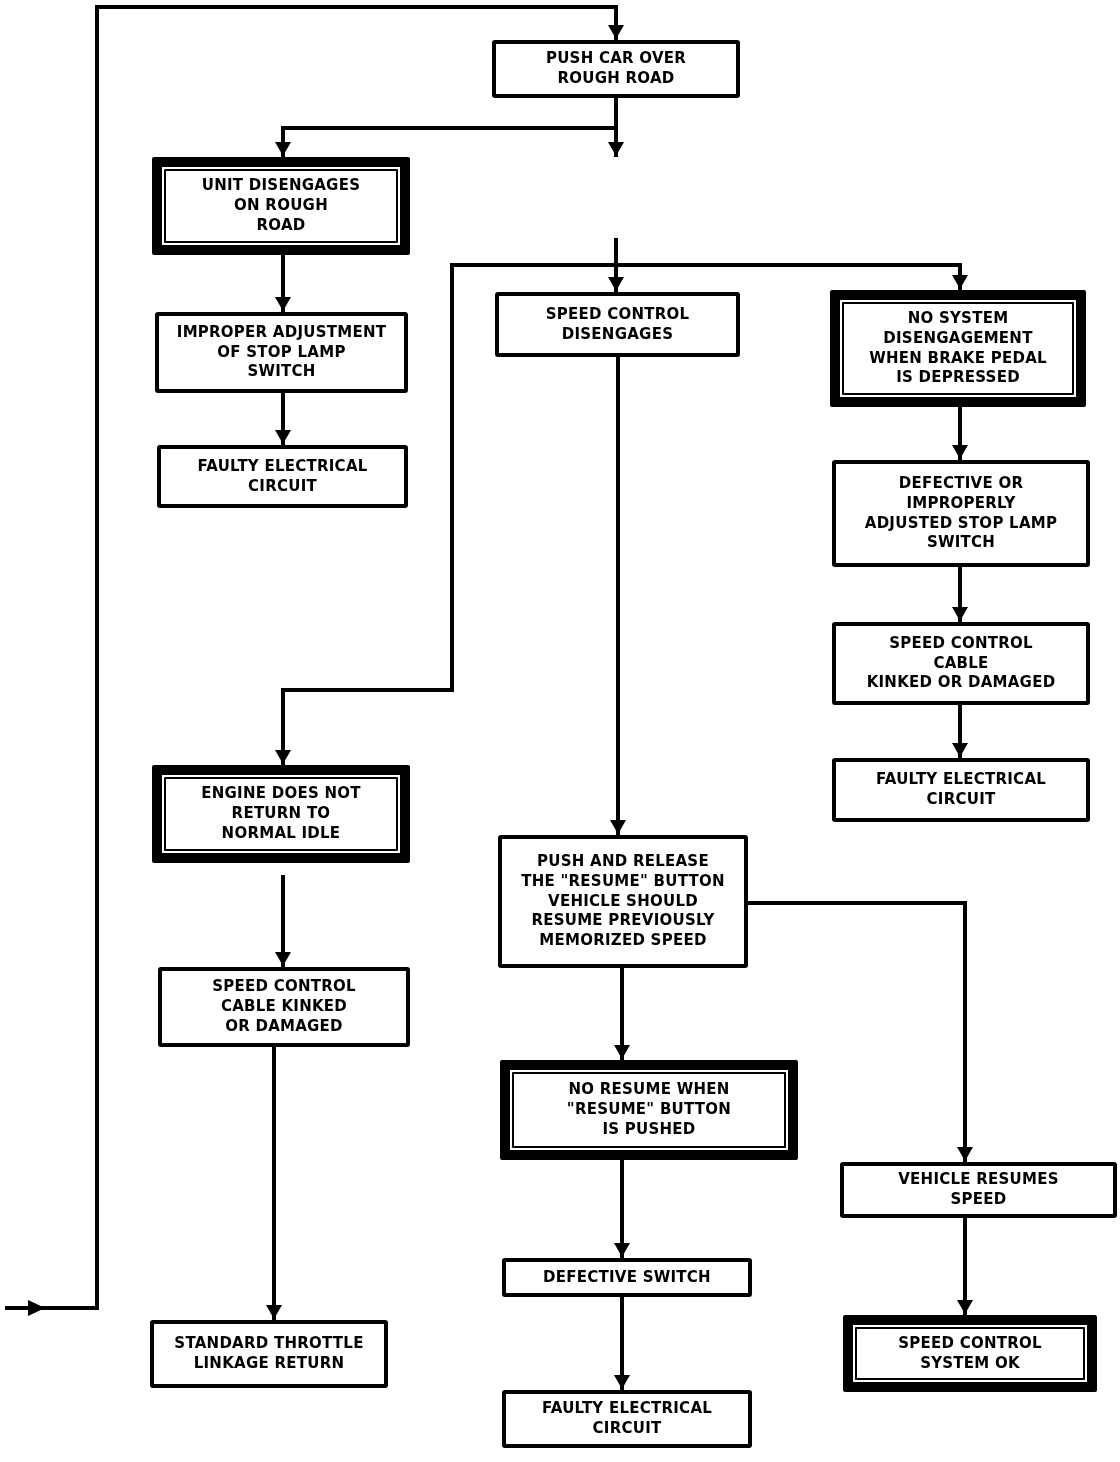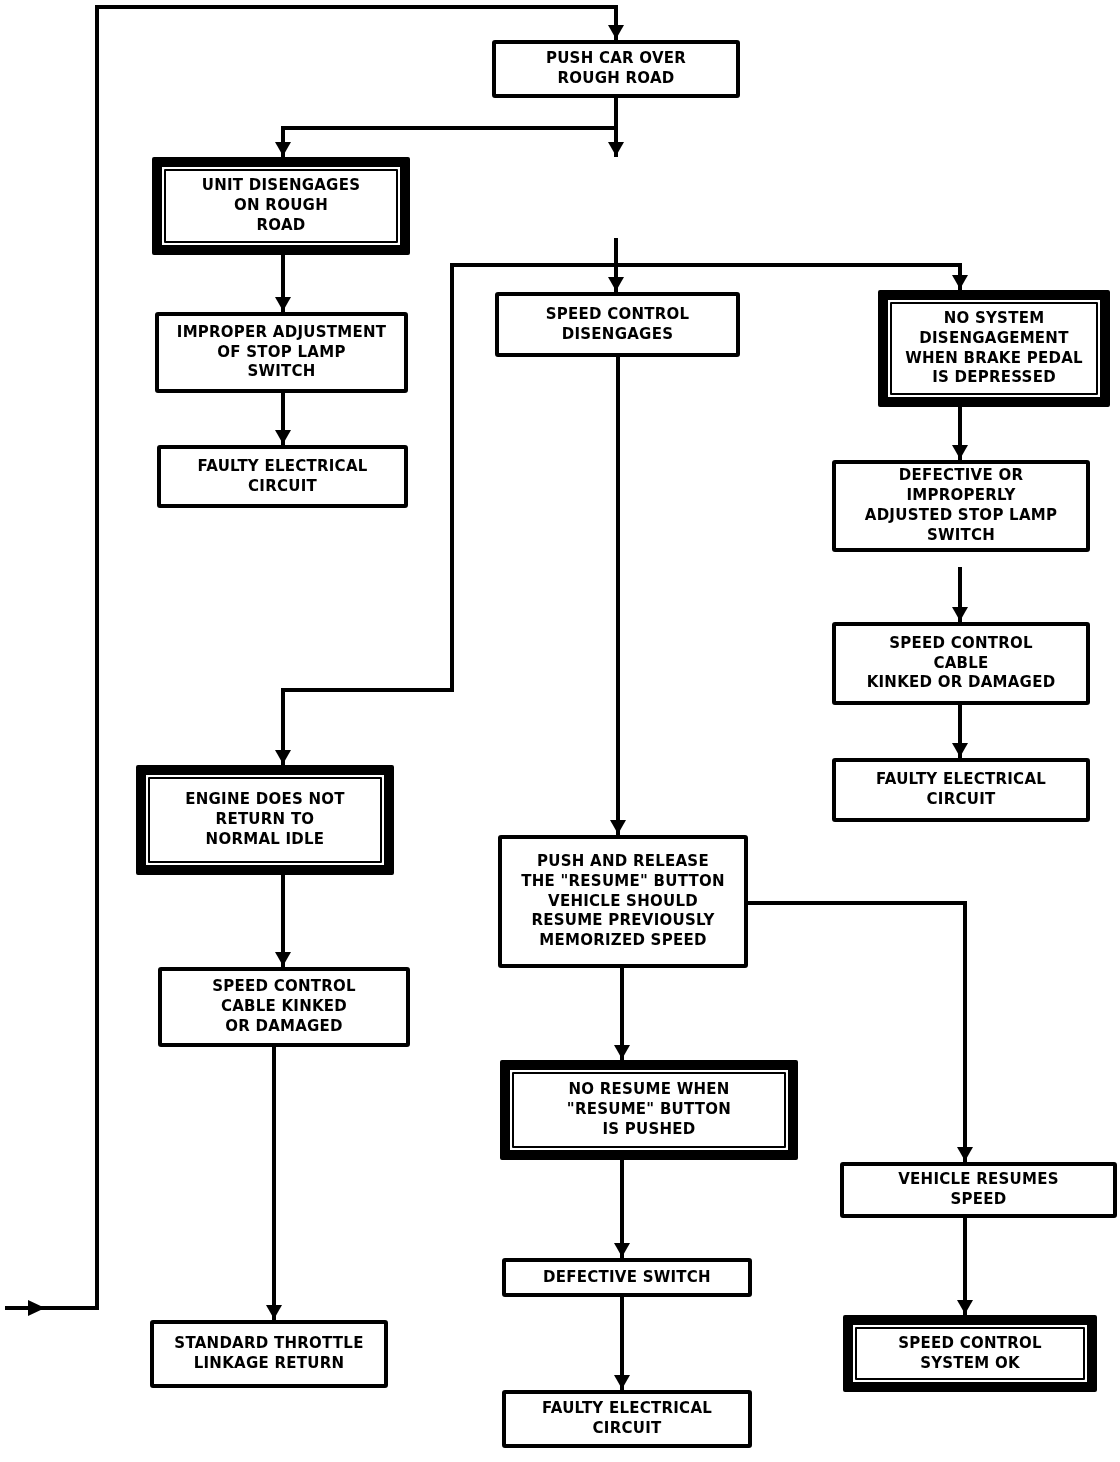--- a/index.html
+++ b/index.html
@@ -134,7 +134,7 @@
 DISENGAGES</span>
   </div>
 
-  <div class="node bold" style="left:878px;top:290px;width:232px;height:117px">
+  <div class="node bold" style="left:830px;top:290px;width:256px;height:117px">
     <span class="nt">NO SYSTEM
 DISENGAGEMENT
 WHEN BRAKE PEDAL

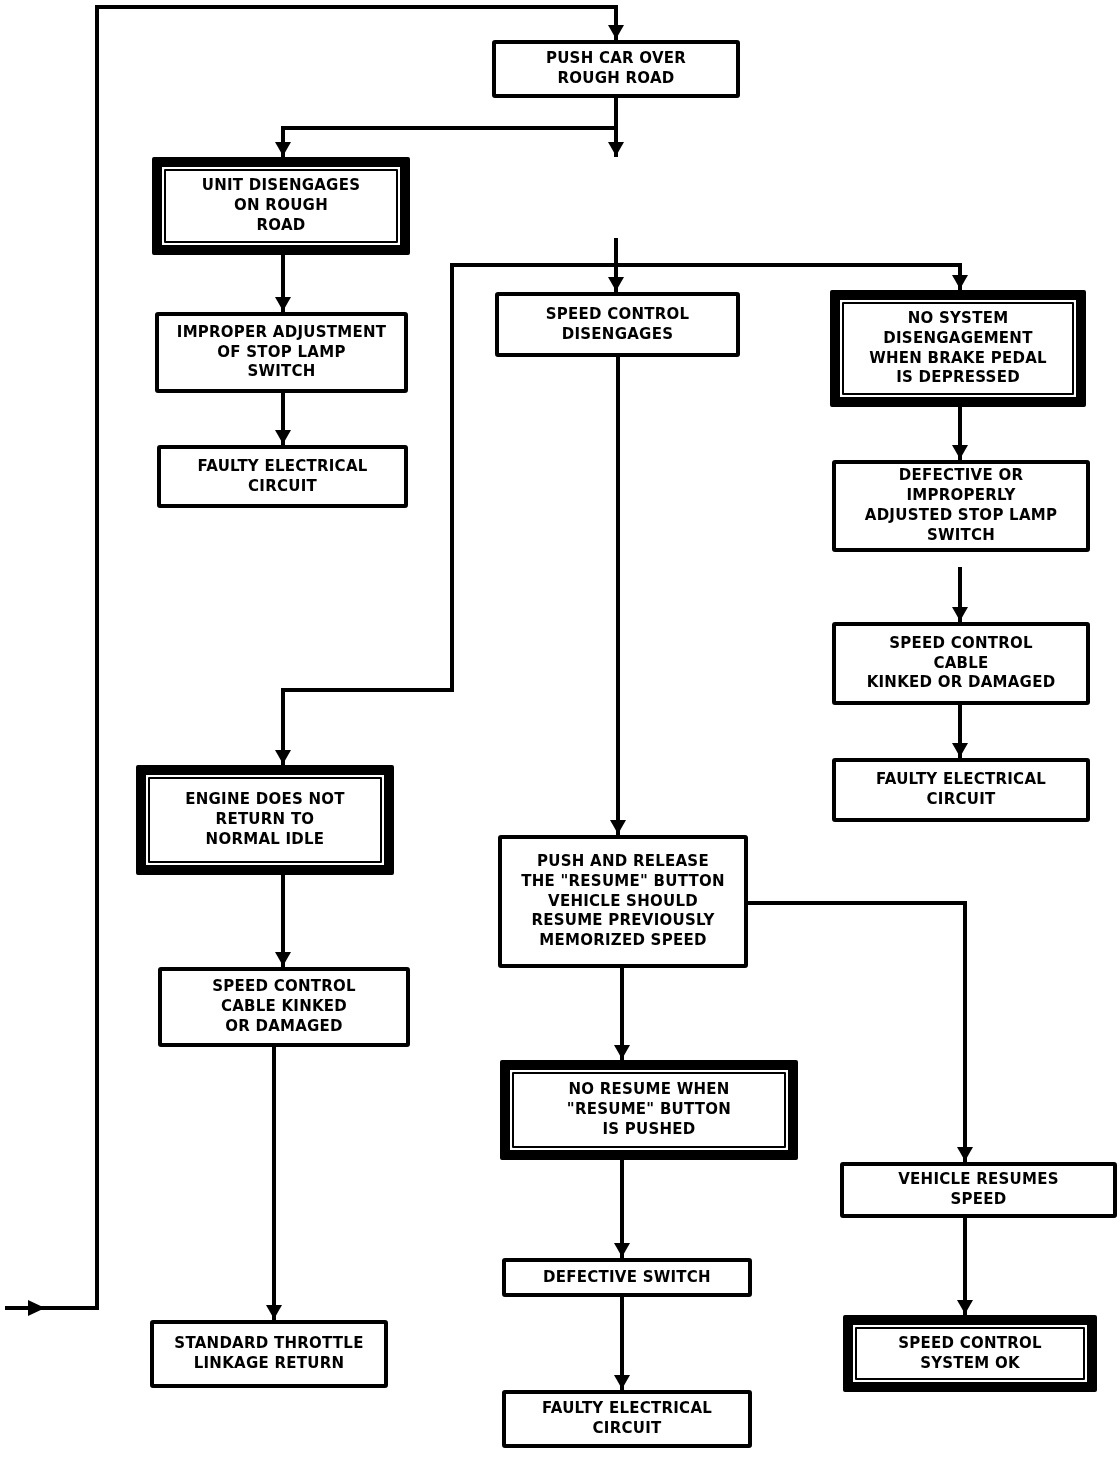--- a/index.html
+++ b/index.html
@@ -141,7 +141,7 @@
 IS DEPRESSED</span>
   </div>
 
-  <div class="node" style="left:832px;top:460px;width:258px;height:92px">
+  <div class="node" style="left:832px;top:460px;width:258px;height:107px">
     <span class="nt">DEFECTIVE OR
 IMPROPERLY
 ADJUSTED STOP LAMP

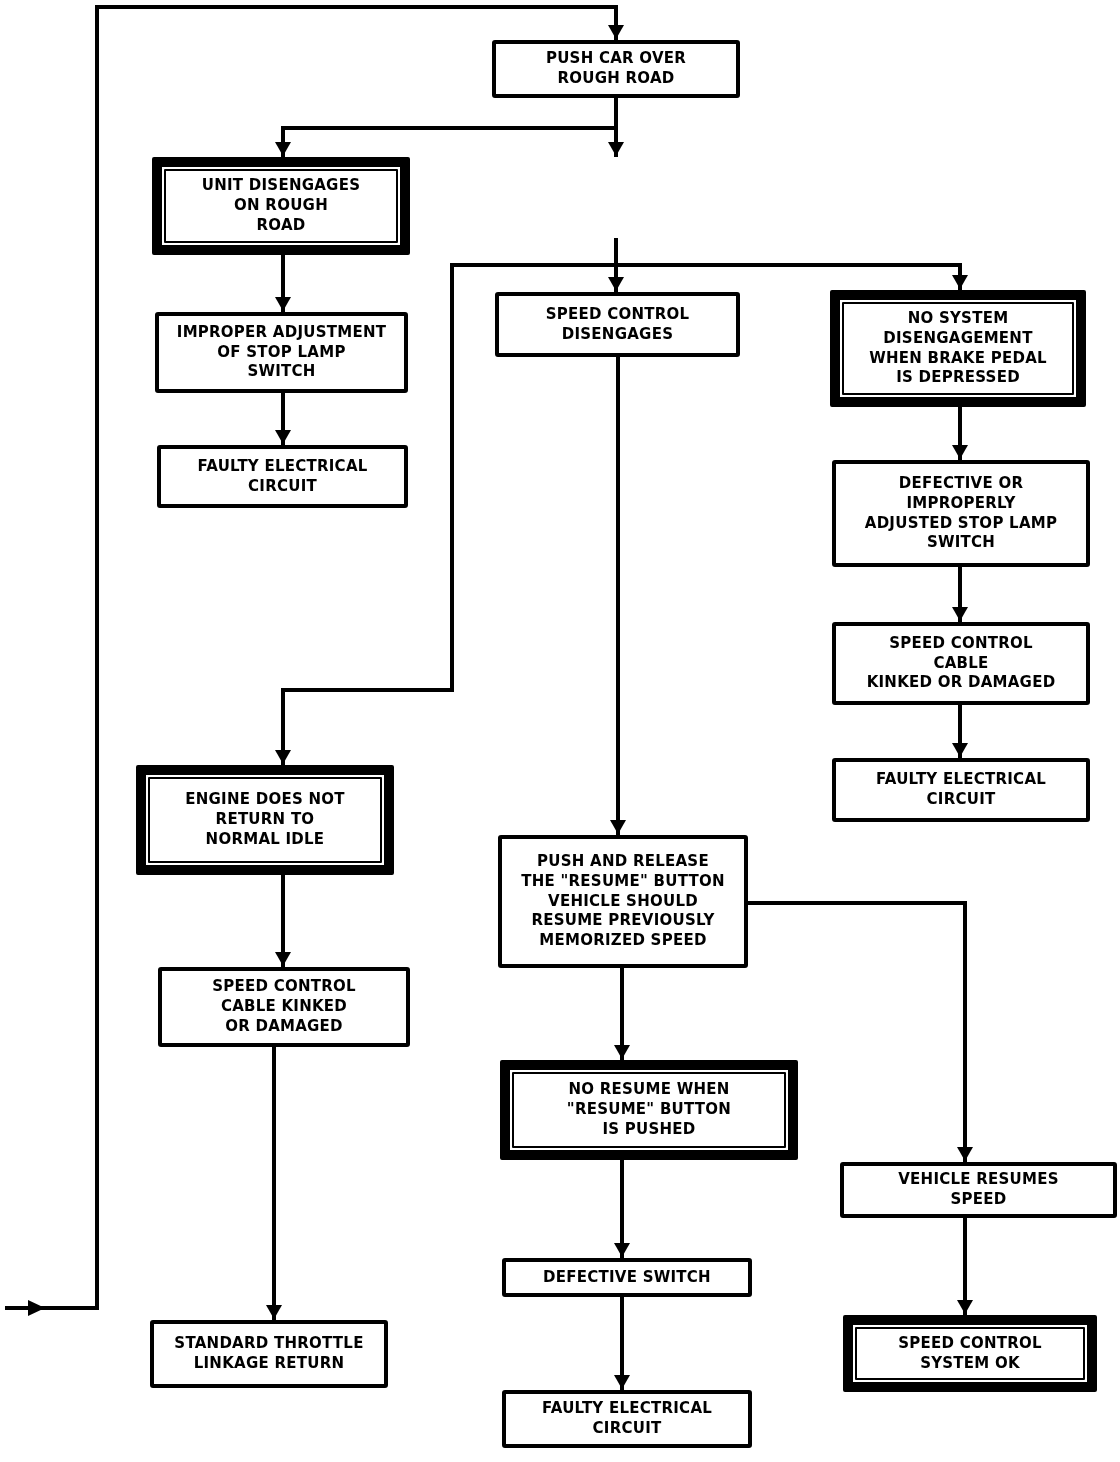--- a/index.html
+++ b/index.html
@@ -159,7 +159,7 @@
 CIRCUIT</span>
   </div>
 
-  <div class="node bold" style="left:136px;top:765px;width:258px;height:110px">
+  <div class="node bold" style="left:152px;top:765px;width:258px;height:98px">
     <span class="nt">ENGINE DOES NOT
 RETURN TO
 NORMAL IDLE</span>

